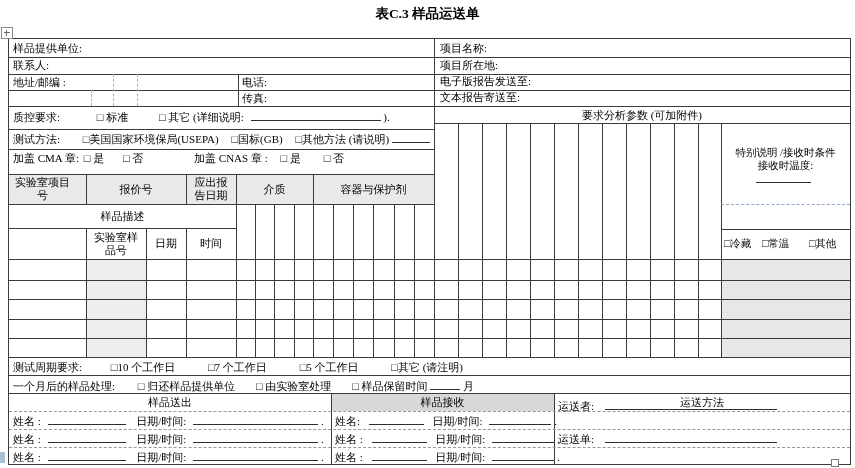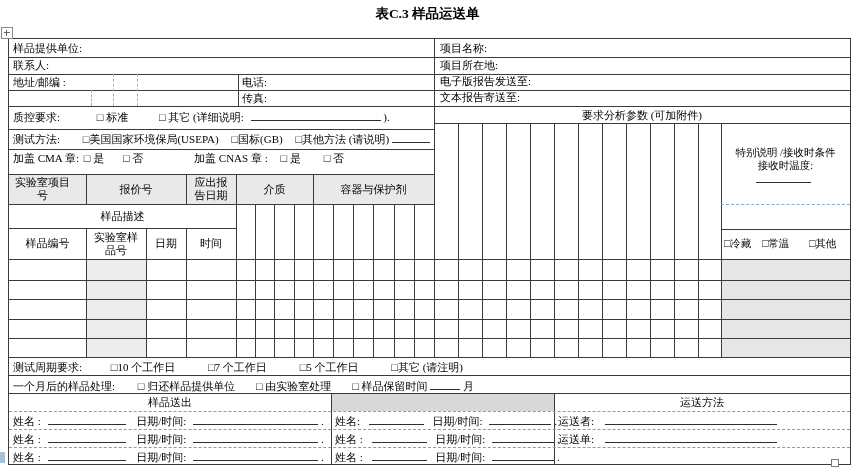--- a/index.html
+++ b/index.html
@@ -88,7 +88,6 @@
   <div class="t c" style="left:227px;top:135px;width:77px;height:30px;" data-bind="grid.medium">介质</div>
   <div class="t c" style="left:304px;top:135px;width:121px;height:30px;" data-bind="grid.container">容器与保护剂</div>
   <div class="t c" style="left:0px;top:166px;width:227px;height:22px;" data-bind="grid.sample_desc">样品描述</div>
-  <div class="t c" style="left:0px;top:190px;width:77px;height:29px;" data-bind="grid.sample_no">样品编号</div>
   <div class="t c" style="left:83px;top:190px;width:48px;height:29px;" data-bind="grid.lab_sample_no">实验室样品号</div>
   <div class="t c" style="left:137px;top:190px;width:40px;height:29px;" data-bind="grid.date">日期</div>
   <div class="t c" style="left:177px;top:190px;width:50px;height:29px;" data-bind="grid.time">时间</div>

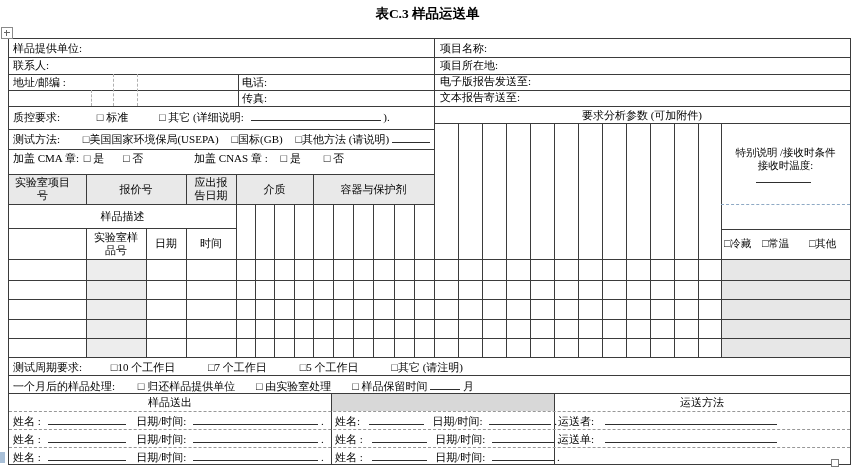--- a/index.html
+++ b/index.html
@@ -121,6 +121,7 @@
   </div>
 
   <div class="t c" style="left:0px;top:356px;width:322px;height:15px;" data-bind="footer.send_header">样品送出</div>
+  <div class="t c" style="left:322px;top:356px;width:223px;height:15px;" data-bind="footer.recv_header">样品接收</div>
   <div class="t c" style="left:545px;top:356px;width:296px;height:15px;" data-bind="footer.transport_header">运送方法</div>
 
   <div class="t" style="left:4px;top:374px;">

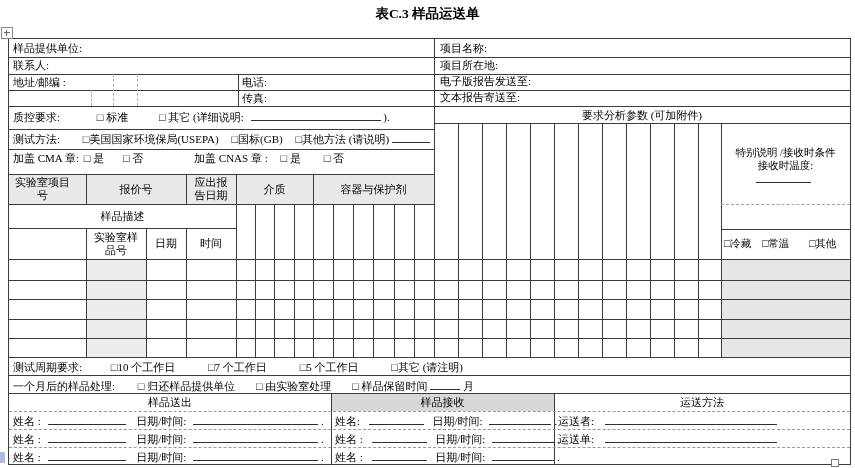--- a/index.html
+++ b/index.html
@@ -168,7 +168,7 @@
     <span data-bind="footer.dot">.</span>
   </div>
 
-  <div class="t" style="left:549px;top:374px;">
+  <div class="t" style="left:549px;top:359px;">
     <span data-bind="footer.carrier_label">运送者:</span>
     <span class="uline" style="width:172px;margin-left:8px;"></span>
   </div>

